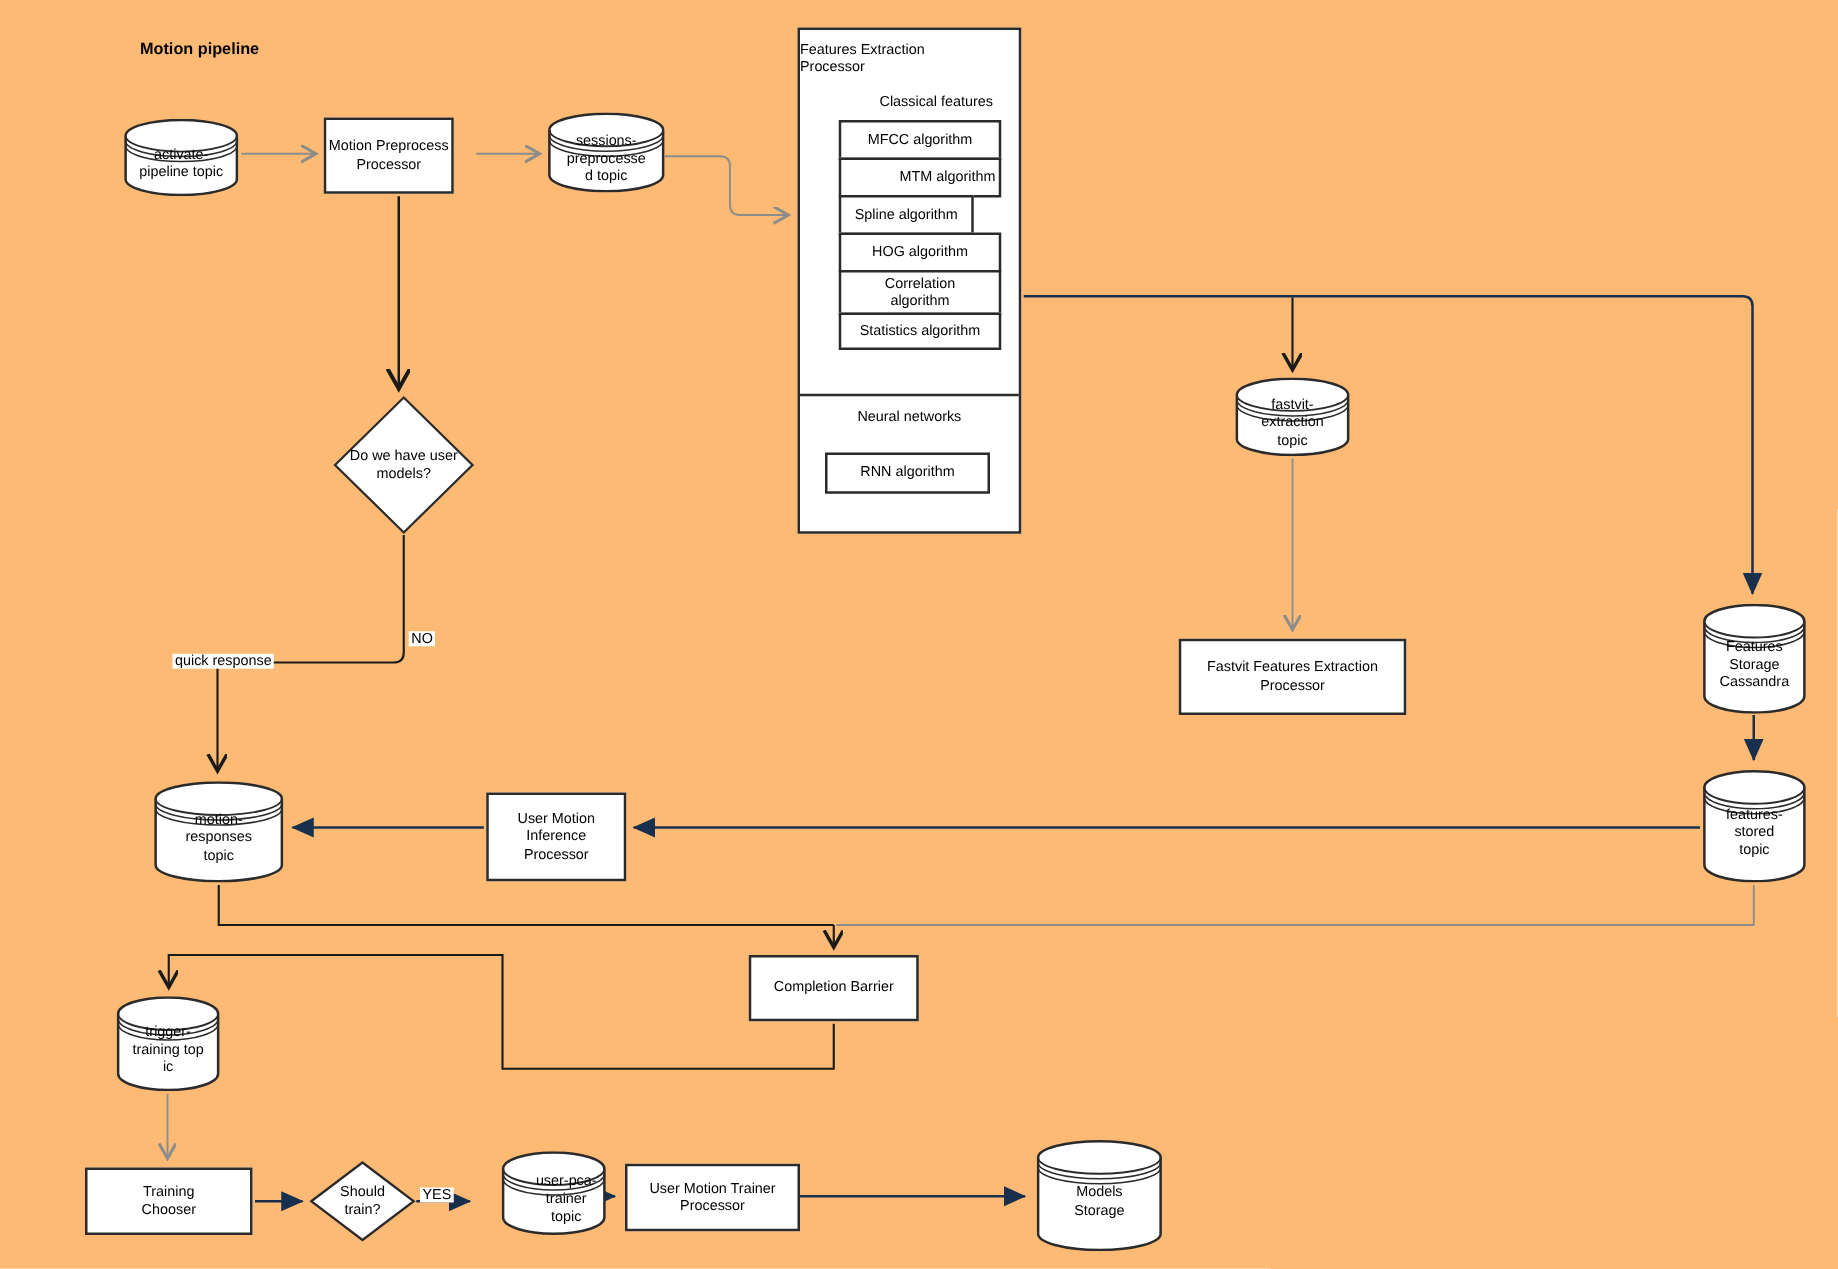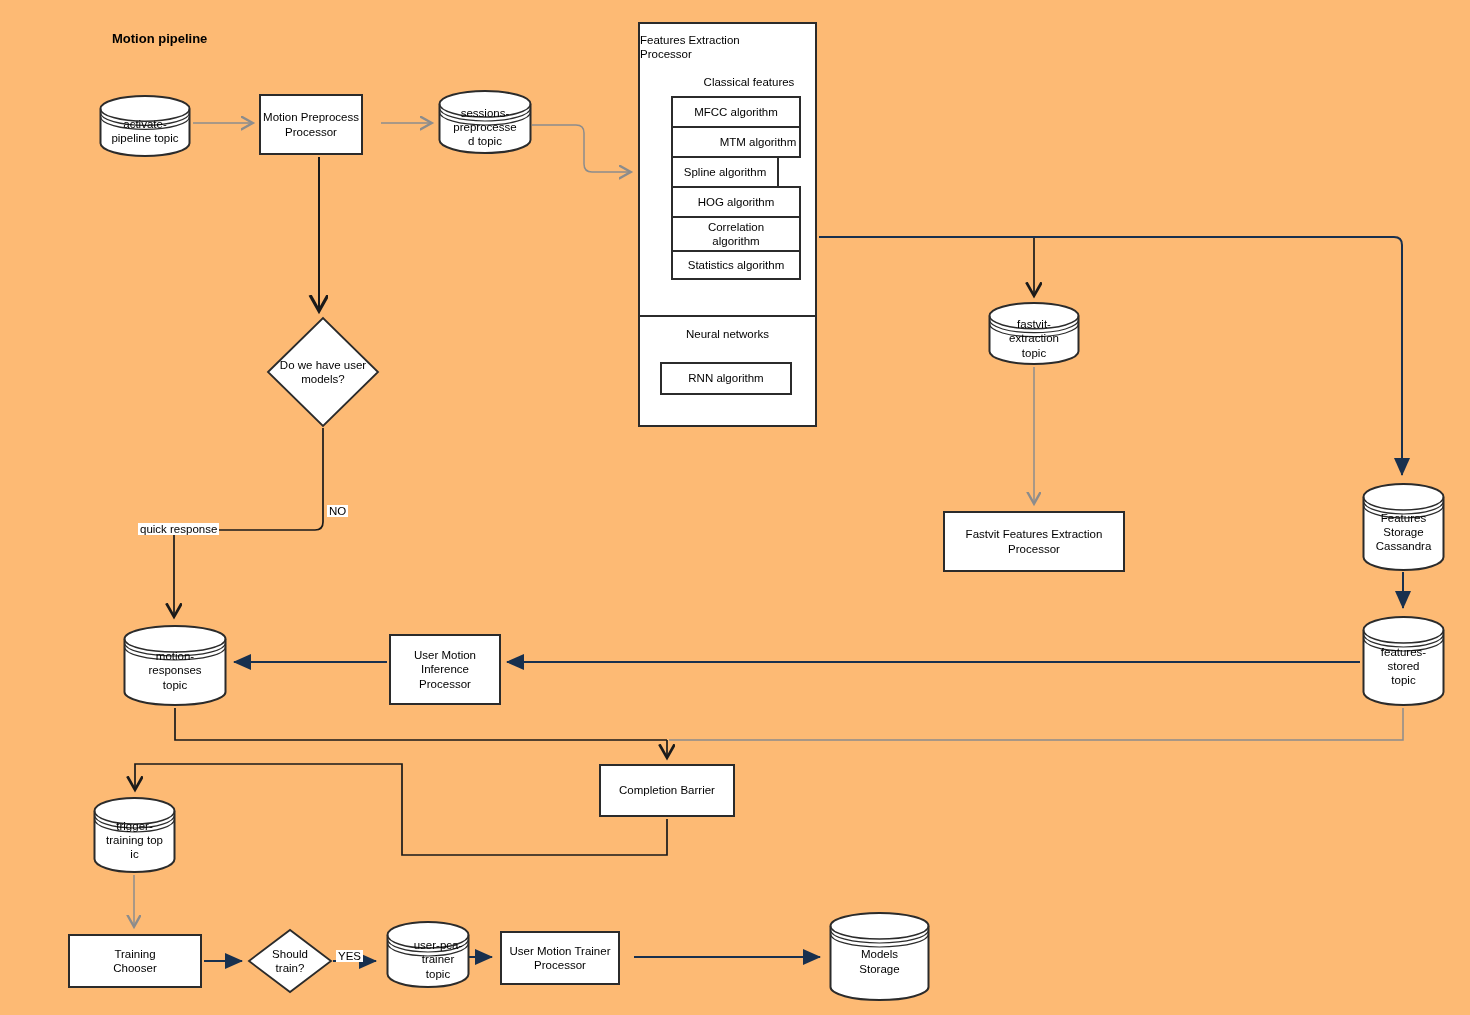--- a/index.html
+++ b/index.html
@@ -182,7 +182,7 @@
 training top
 ic</div>
   </div>
-  <div class="node cyl" style="left:386px; top:921px; width:104px; height:67px;"><svg class="cylsvg" width="84" height="67" xmlns="http://www.w3.org/2000/svg">
+  <div class="node cyl" style="left:401px; top:921px; width:104px; height:67px;"><svg class="cylsvg" width="84" height="67" xmlns="http://www.w3.org/2000/svg">
         <path d="M1.5,14 A40.5,13 0 0 1 82.5,14 V53 A40.5,13 0 0 1 1.5,53 Z" fill="#fff" stroke="var(--node-border)" stroke-width="2"></path>
         <path d="M1.5,14 A40.5,13 0 0 0 82.5,14" fill="none" stroke="var(--node-border)" stroke-width="1.5"></path>
         <path d="M1.5,18 A40.5,13 0 0 0 82.5,18" fill="none" stroke="var(--node-border)" stroke-width="1.2"></path>

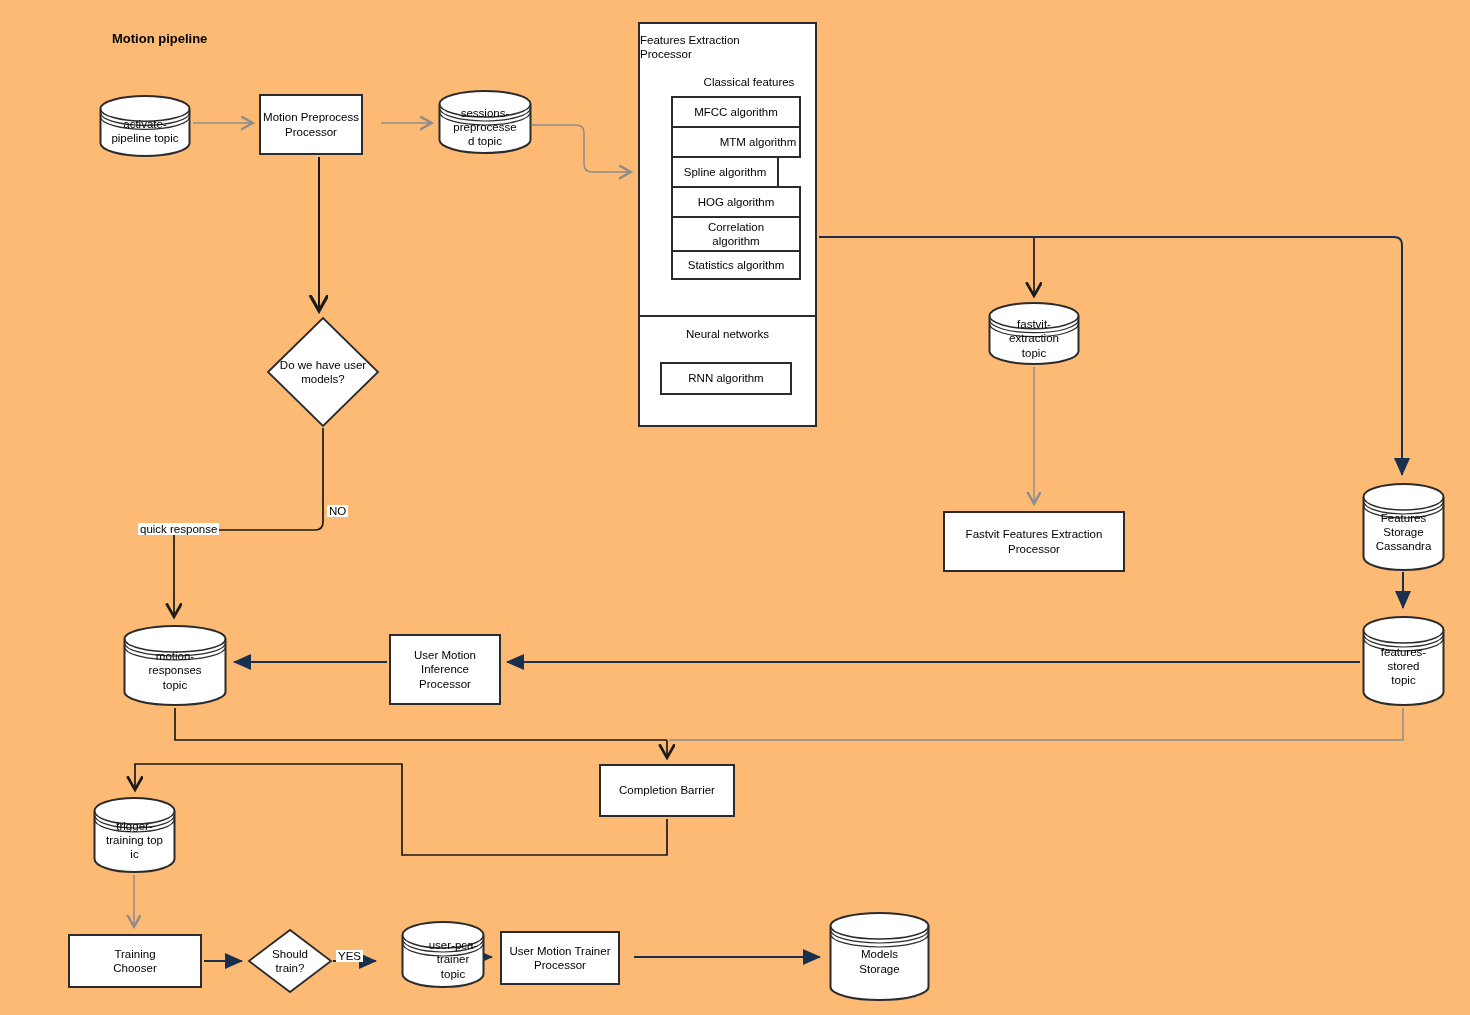--- a/index.html
+++ b/index.html
@@ -239,7 +239,7 @@
   <div class="node box" style="left:599px; top:764px; width:136px; height:53px;">
     <span>Completion Barrier</span>
   </div>
-  <div class="node box" style="left:500px; top:931px; width:120px; height:54px;">
+  <div class="node box" style="left:500px; top:931px; width:140px; height:54px;">
     <span>User Motion Trainer
 Processor</span>
   </div>

